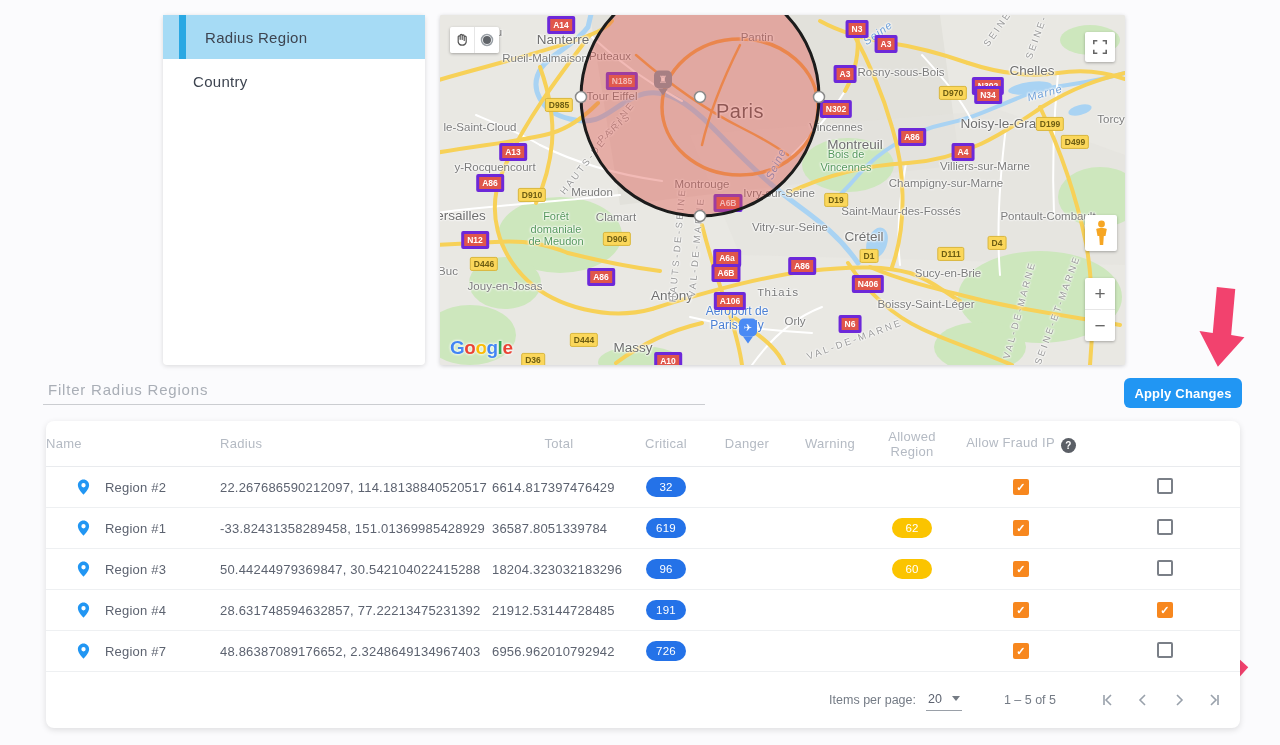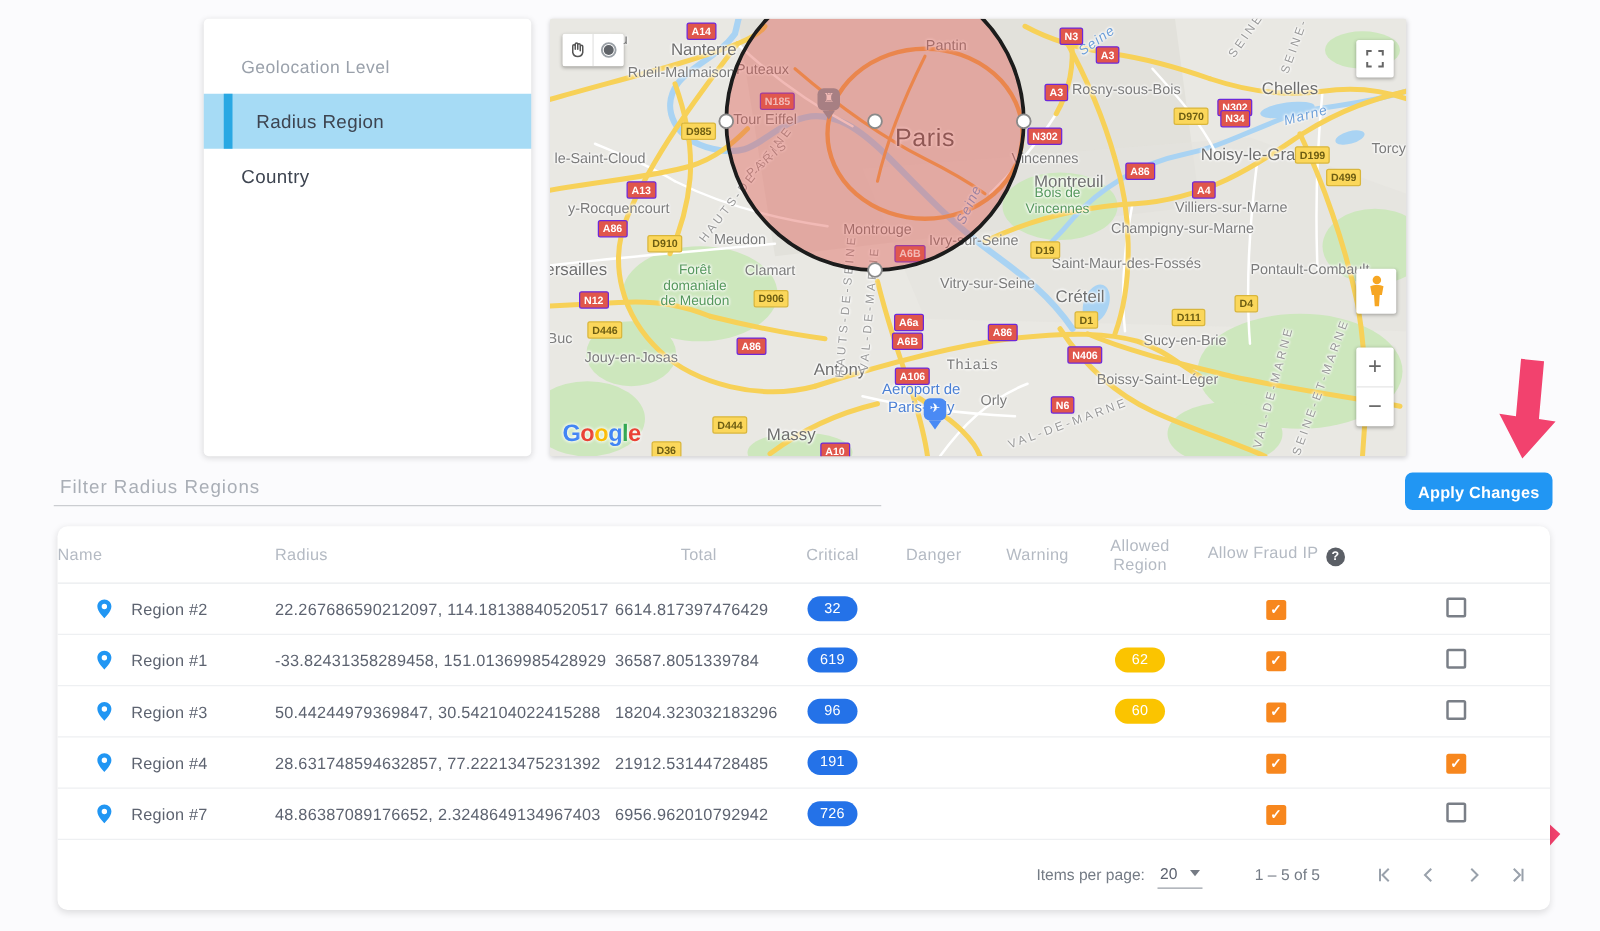--- a/index.html
+++ b/index.html
@@ -27,7 +27,7 @@
   .mlbl.river{font-size:11px;color:#6d9fd8;font-style:italic;letter-spacing:1px;}
   .mlbl.dept{font-size:9.5px;color:#999;letter-spacing:2.5px;}
   .shield{position:absolute;transform:translate(-50%,-50%);font-size:8.5px;font-weight:bold;padding:1px 3px;border-radius:2px;line-height:1.2;pointer-events:none;}
-  .shield.r{background:#e0564b;color:#fff;border:1px solid #6d28d9;}
+  .shield.r{background:#e0564b;color:#fff;border:3px solid #6d28d9;}
   .shield.y{background:#fbd75b;color:#6d5d12;border:1px solid #d9b63c;}
   .mmarker{position:absolute;transform:translate(-50%,-90%);width:20px;text-align:center;pointer-events:none;}
   .mmarker .head{width:18px;height:18px;border-radius:5px;margin:0 auto;color:#fff;font-size:10px;line-height:18px;}

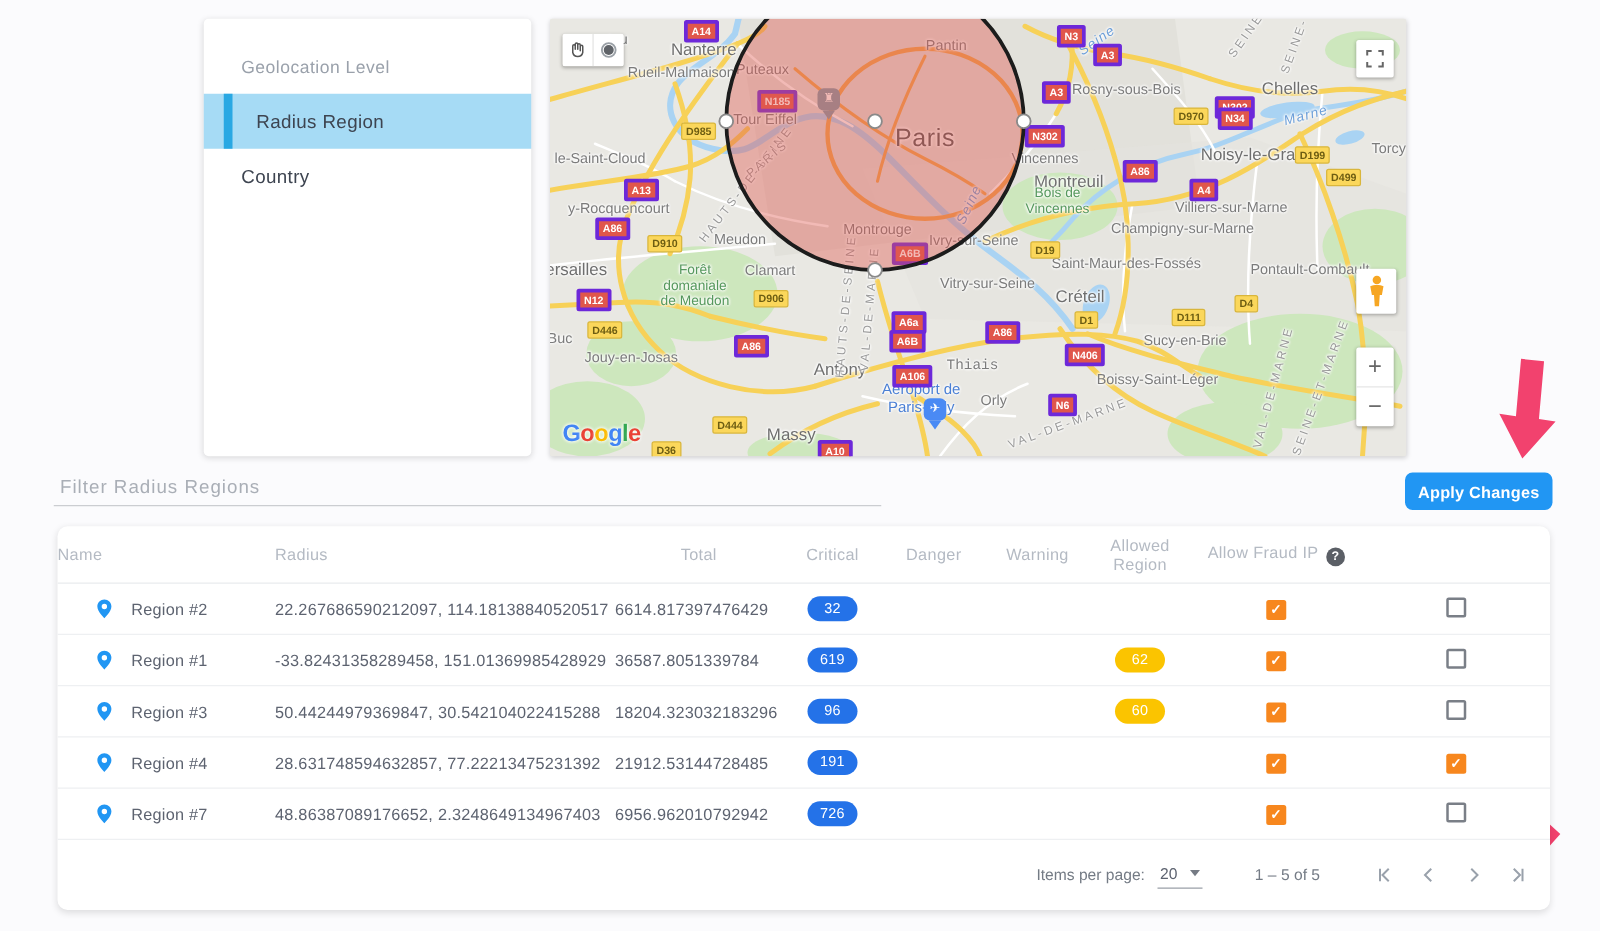--- a/index.html
+++ b/index.html
@@ -79,7 +79,6 @@
 <div class="page">
 
   <div class="geo-panel card">
-    <div class="geo-title">Geolocation Level</div>
     <div id="geo-items">
         <div class="geo-item sel">
           <span class="selbar"></span>

